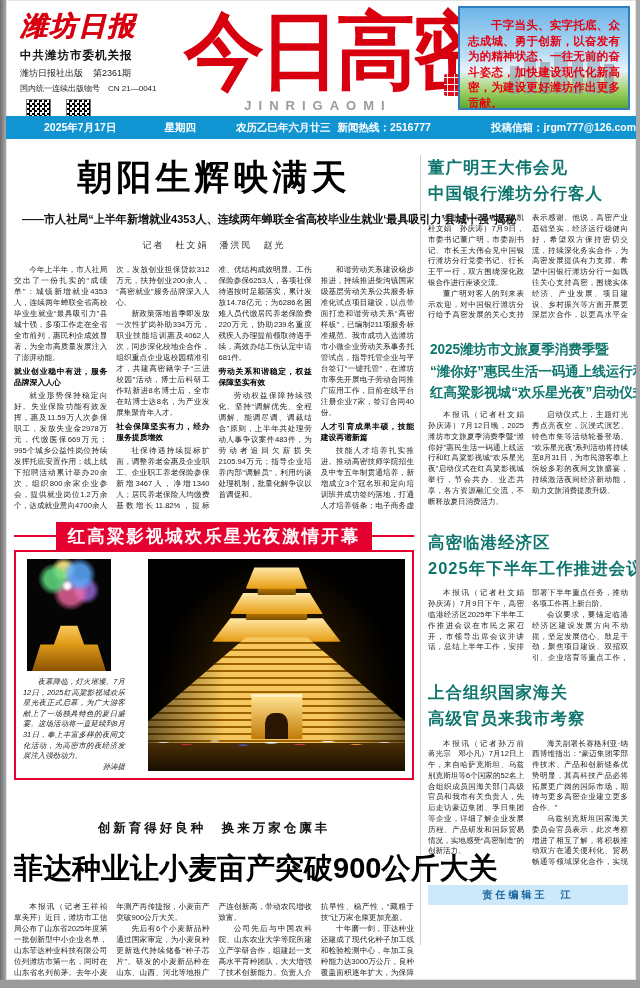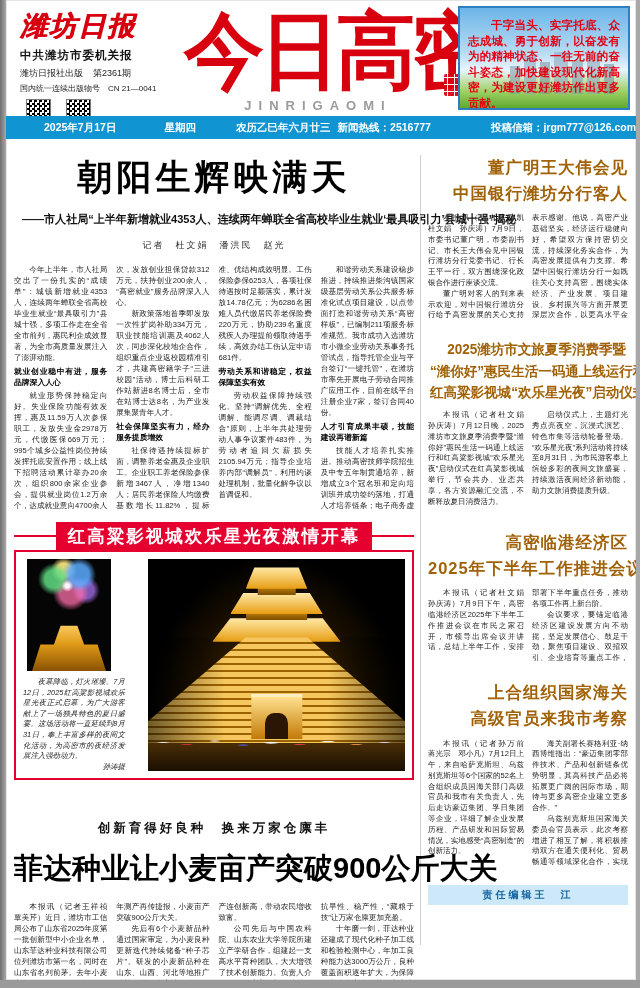--- a/index.html
+++ b/index.html
@@ -217,7 +217,7 @@
   
   .r-art{margin-top:0;}
   .r-title{
-    text-align:right;font-weight:900;color:#a16207;line-height:1.55;
+    text-align:left;font-weight:900;color:#0f766e;line-height:1.55;
   }
   .r-title .t-line{display:block;white-space:nowrap;}
   .rt-lg .t-line{font-size:16.5px;letter-spacing:1px;}

